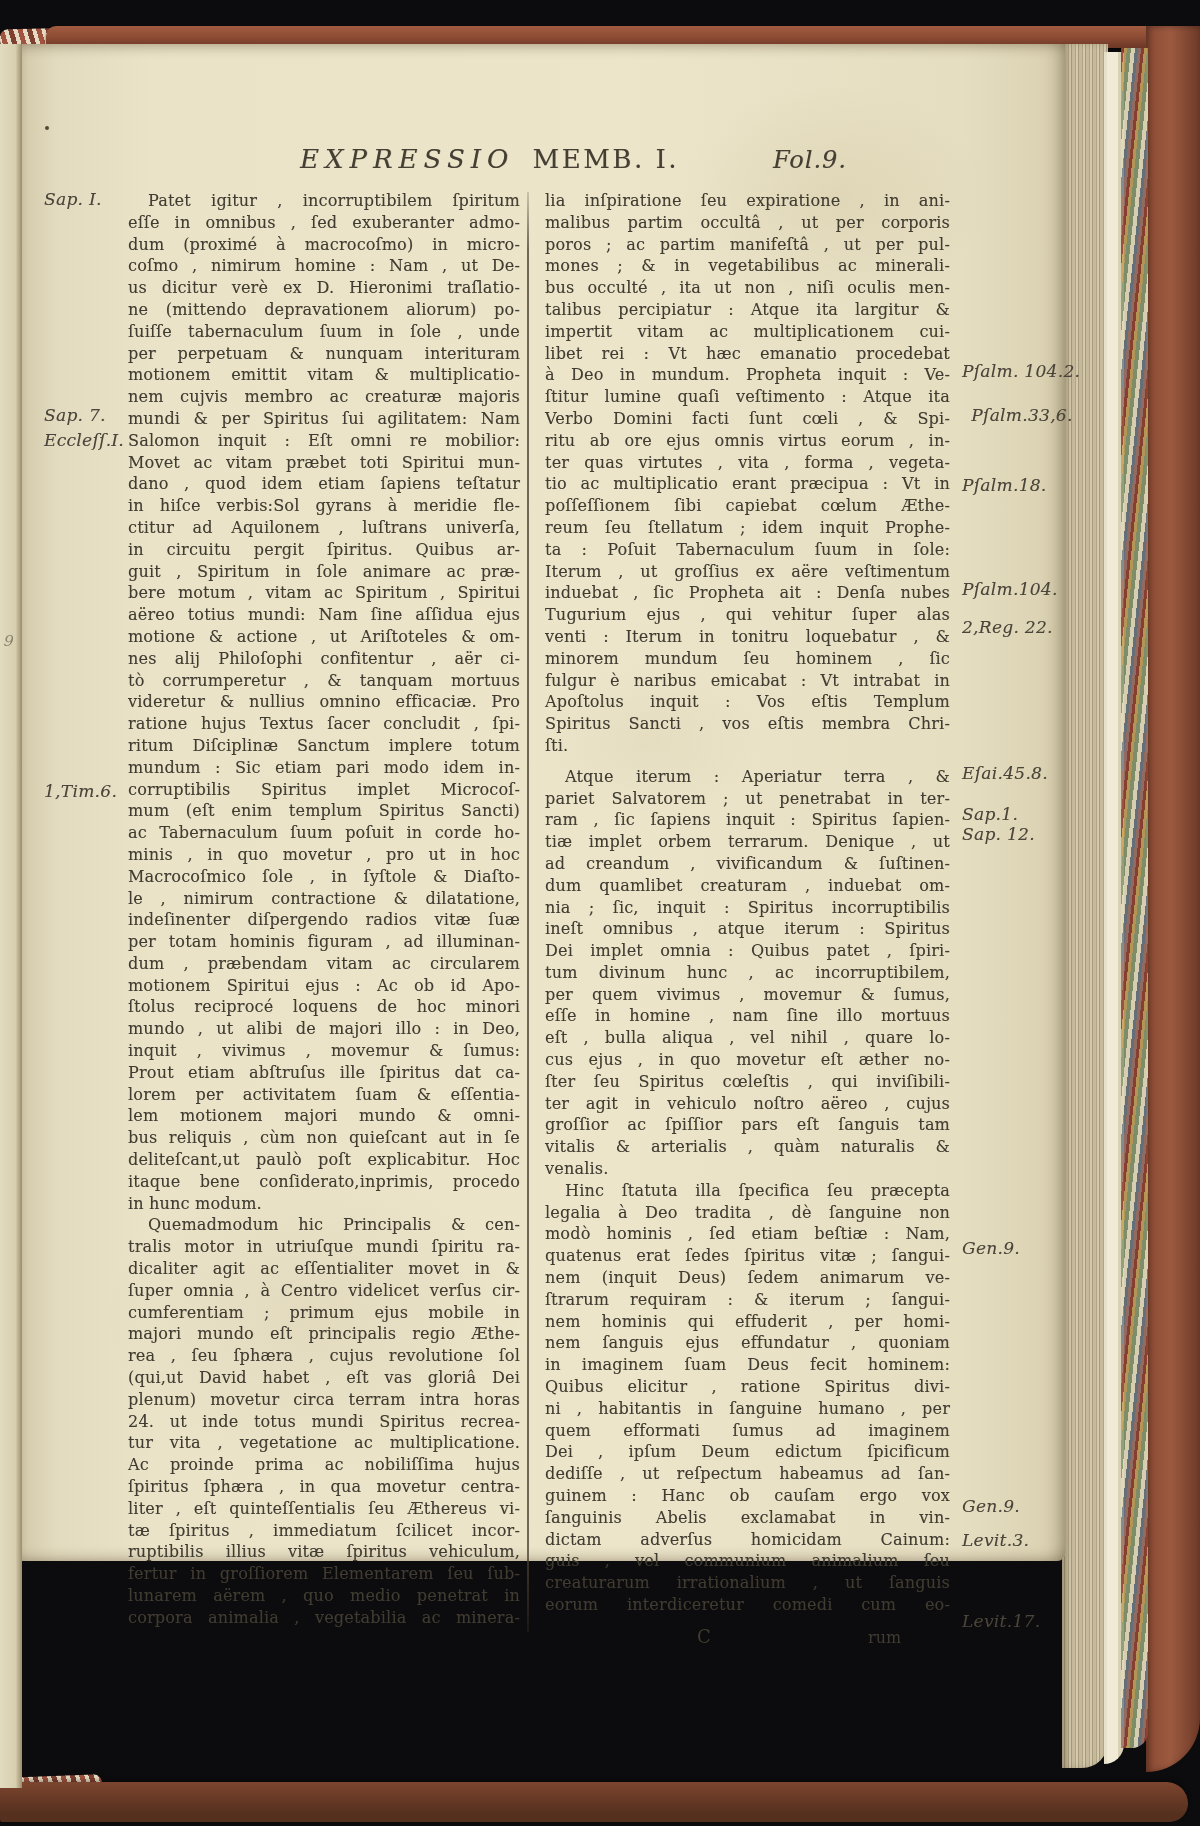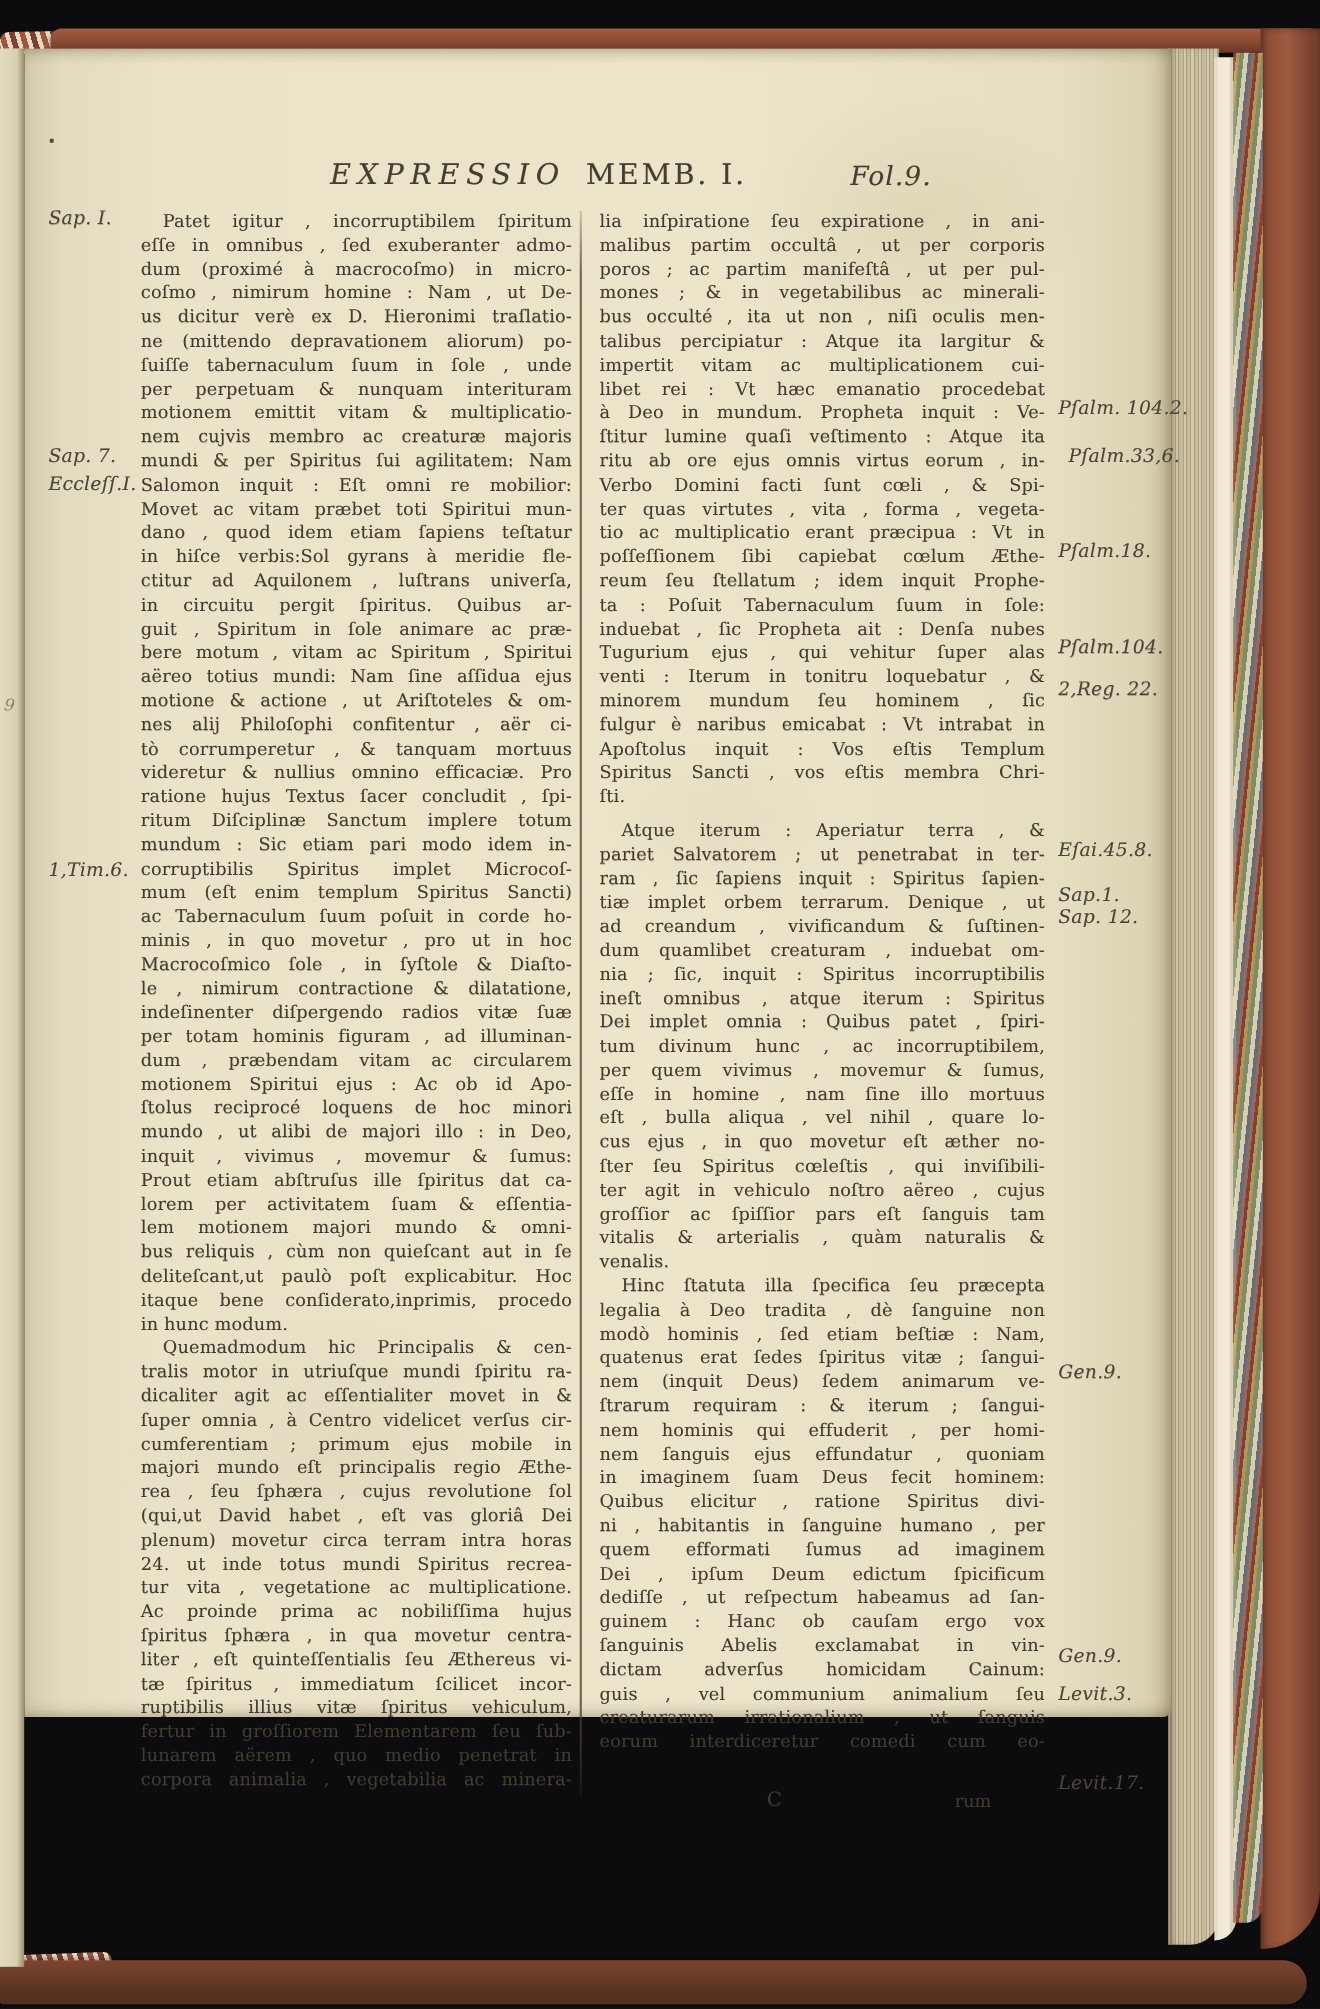--- a/index.html
+++ b/index.html
@@ -183,8 +183,8 @@
         <div class="line">libet rei : Vt hæc emanatio procedebat</div>
         <div class="line">à Deo in mundum.  Propheta inquit : Ve-</div>
         <div class="line">ſtitur lumine quaſi veſtimento : Atque ita</div>
+        <div class="line">Verbo Domini facti ſunt cœli , &amp; Spi-</div>
         <div class="line">ritu ab ore ejus omnis virtus eorum , in-</div>
-        <div class="line">Verbo Domini facti ſunt cœli , &amp; Spi-</div>
         <div class="line">ter quas virtutes , vita , forma , vegeta-</div>
         <div class="line">tio ac multiplicatio erant præcipua : Vt in</div>
         <div class="line">poſſeſſionem ſibi capiebat cœlum Æthe-</div>

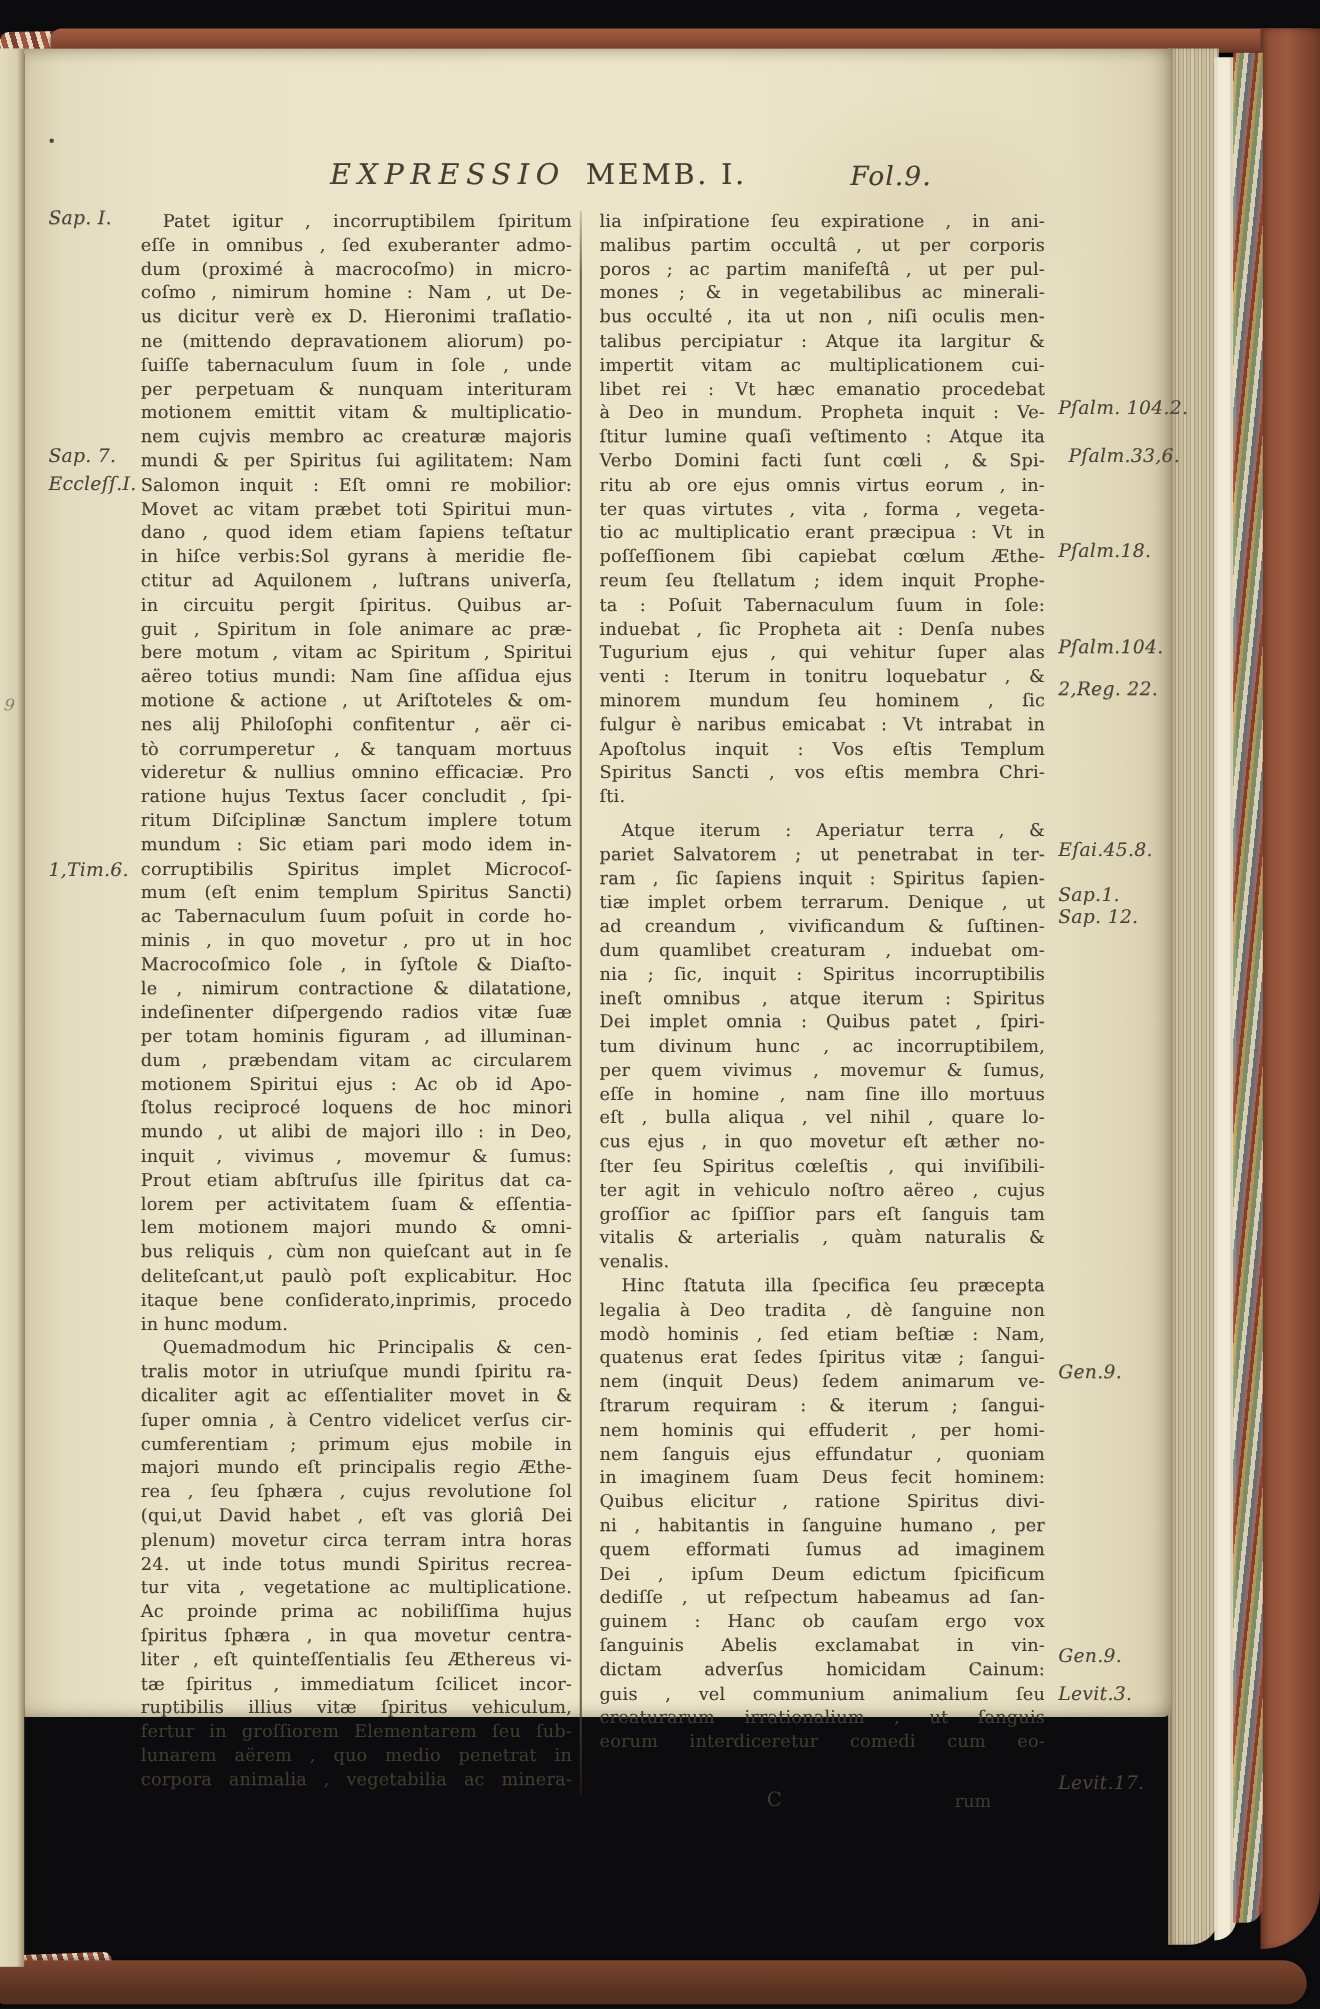--- a/index.html
+++ b/index.html
@@ -239,7 +239,7 @@
         <div class="line">eorum interdiceretur comedi cum eo-</div>
         <span class="mnote right" style="top: 174.4px;">Pſalm. 104.2.</span>
         <span class="mnote right" style="top: 218px; text-align: center;">Pſalm.33,6.</span>
-        <span class="mnote right" style="top: 304px;">Pſalm.18.</span>
+        <span class="mnote right" style="top: 288px;">Pſalm.18.</span>
         <span class="mnote right" style="top: 392.4px;">Pſalm.104.</span>
         <span class="mnote right" style="top: 430px;">2,Reg. 22.</span>
         <span class="mnote right" style="top: 575.8px;">Eſai.45.8.</span>

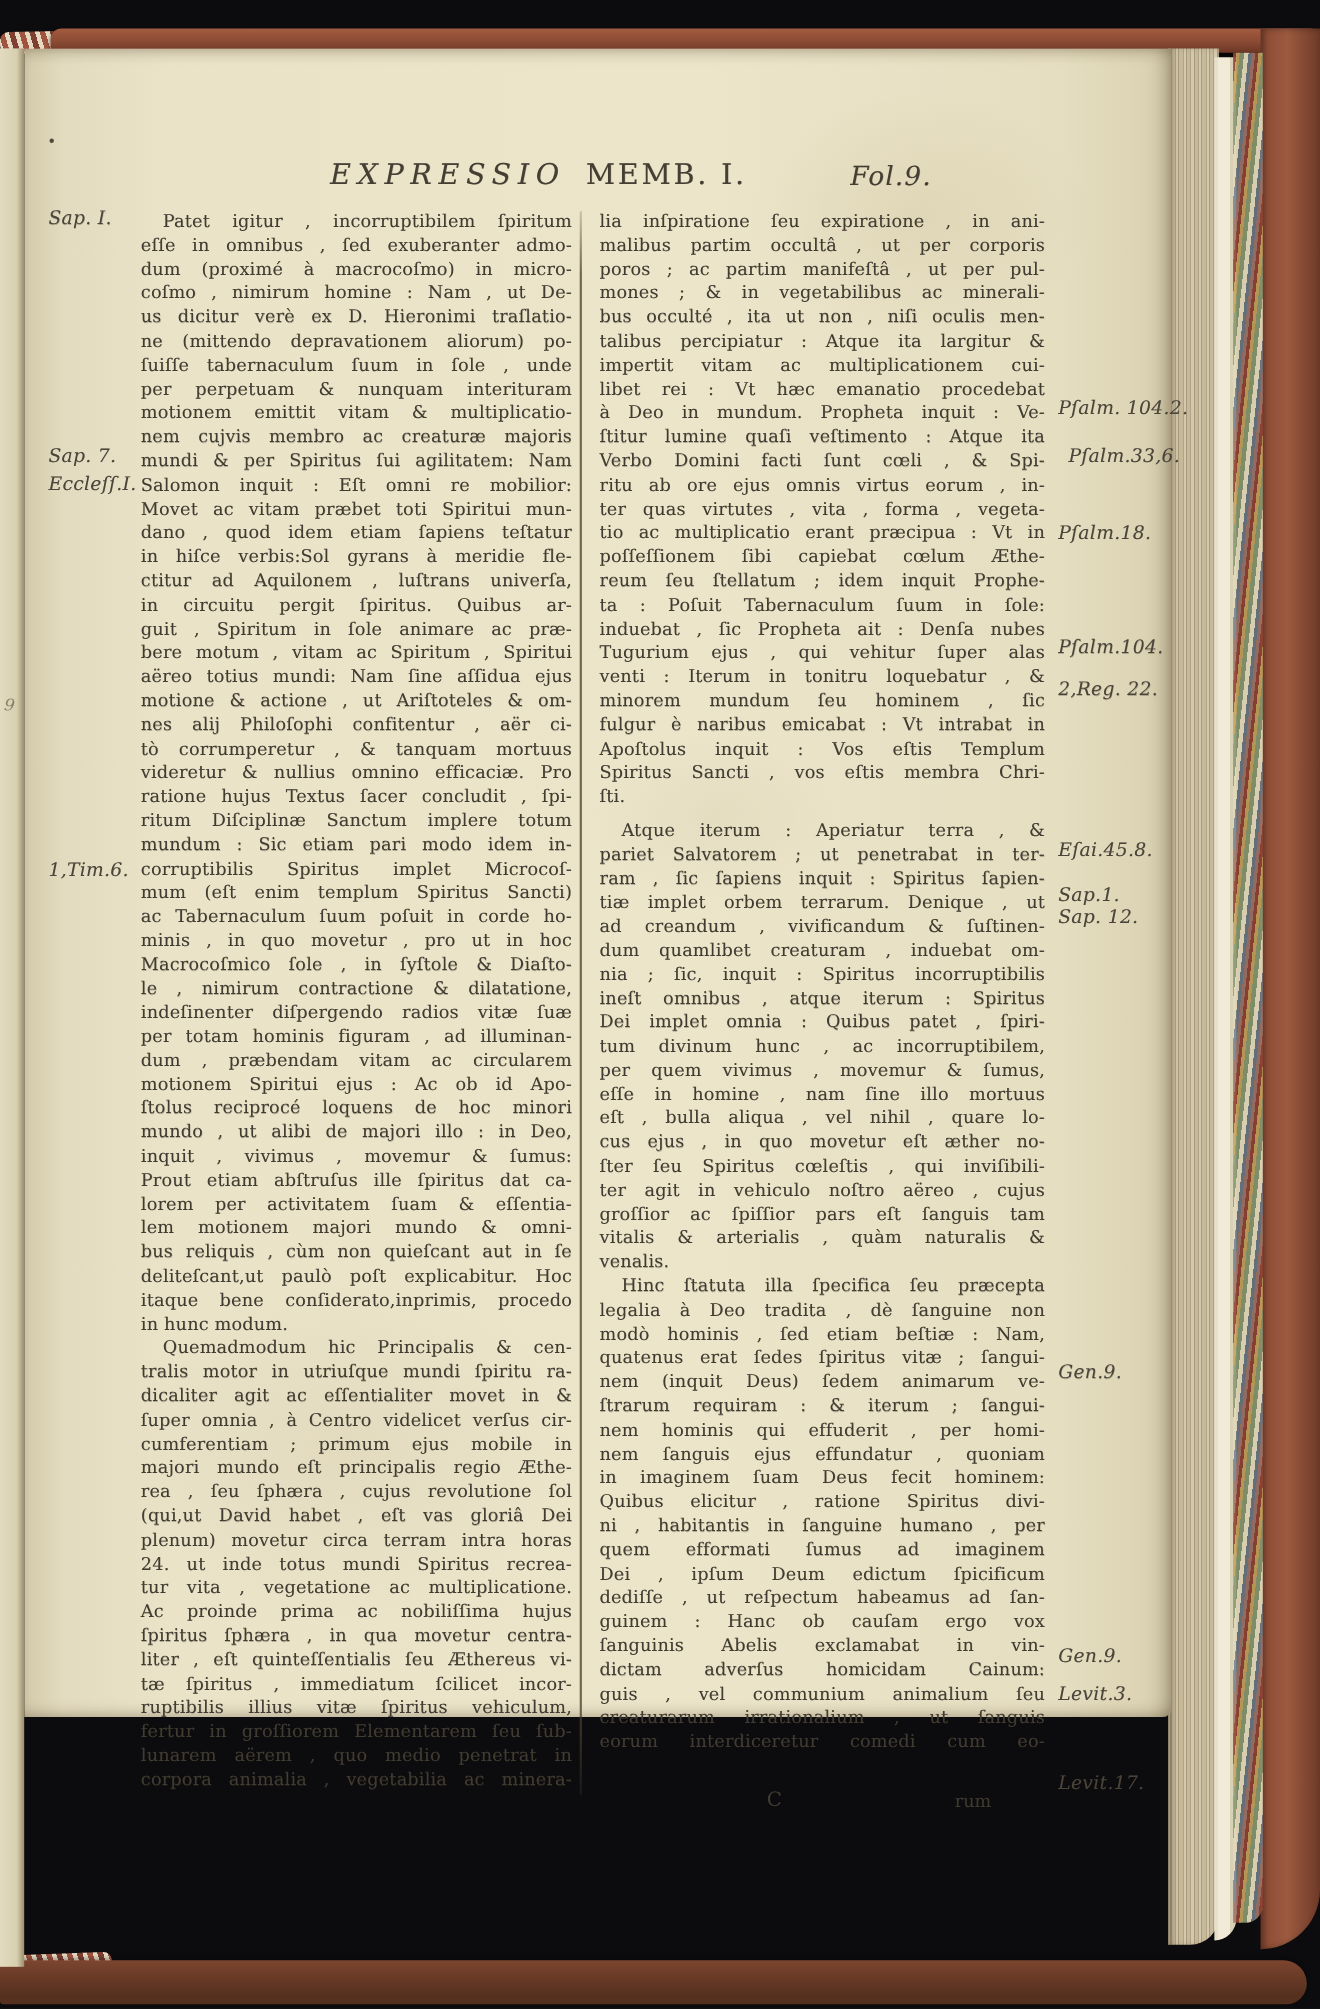--- a/index.html
+++ b/index.html
@@ -190,6 +190,7 @@
         <div class="line">poſſeſſionem ſibi capiebat cœlum Æthe-</div>
         <div class="line">reum ſeu ſtellatum ;  idem inquit Prophe-</div>
         <div class="line">ta :  Poſuit Tabernaculum ſuum in ſole:</div>
+        <div class="line">Iterum , ut groſſius ex aëre veſtimentum</div>
         <div class="line">induebat , ſic Propheta ait :  Denſa nubes</div>
         <div class="line">Tugurium ejus , qui vehitur ſuper alas</div>
         <div class="line">venti : Iterum in tonitru loquebatur , &amp;</div>

